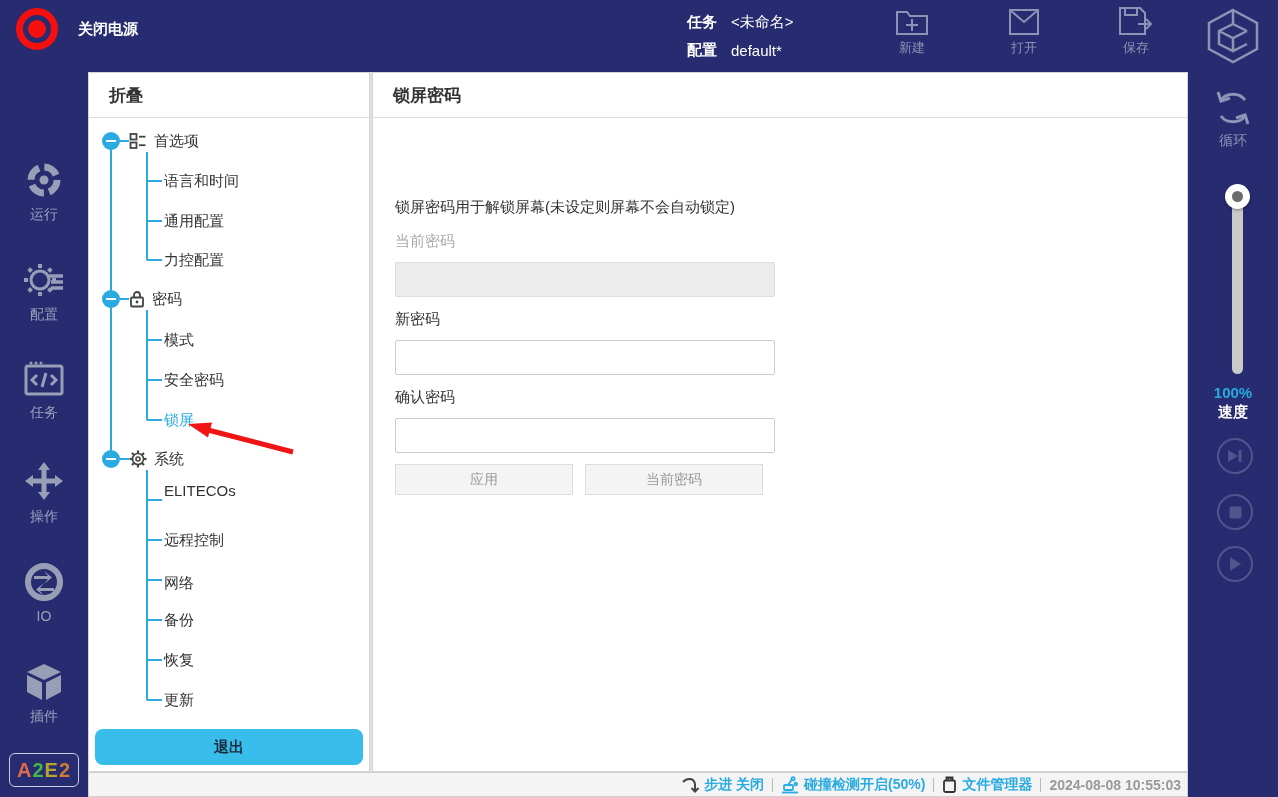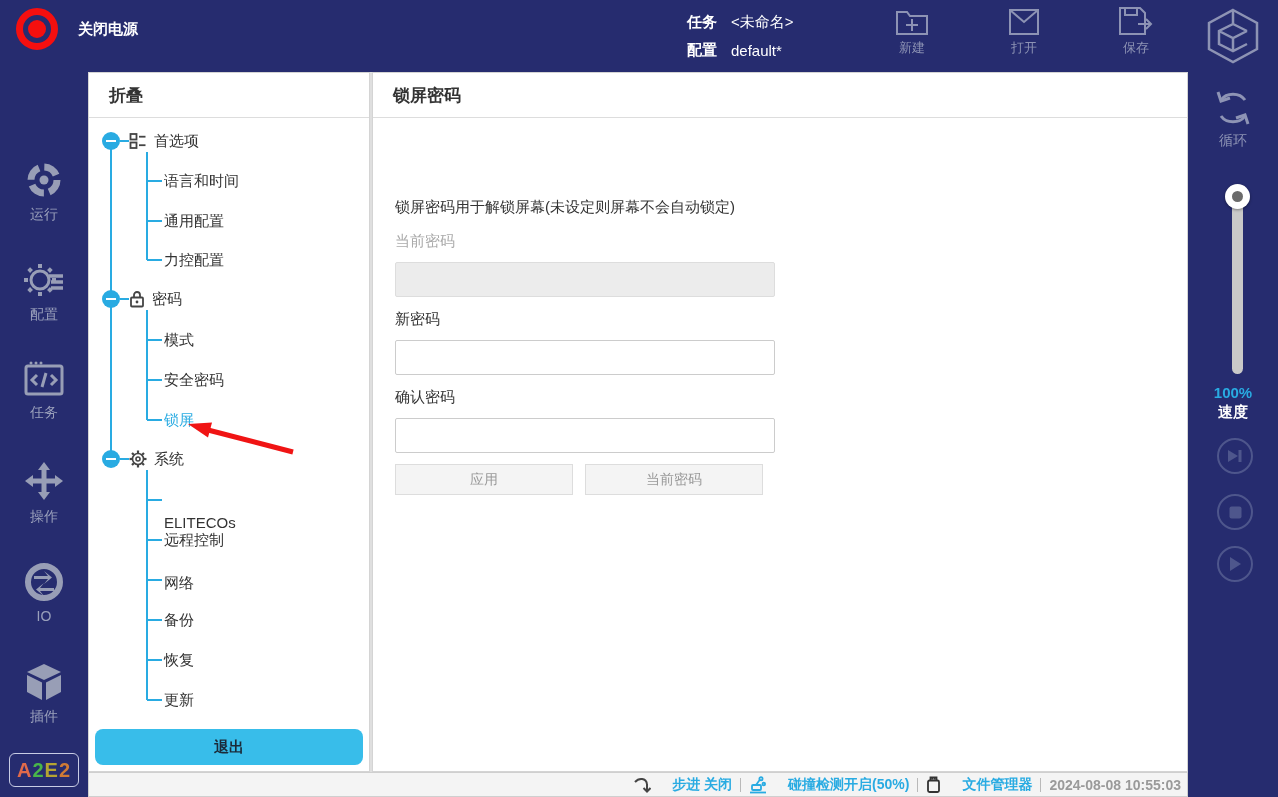--- a/index.html
+++ b/index.html
@@ -302,7 +302,7 @@
         </span>
         <span>系统</span>
       </div>
-      <div class="tree-row child" style="top:392px">
+      <div class="tree-row child" style="top:360px">
           <span>ELITECOs</span>
         </div>
       <div class="tree-row child" style="top:410px">

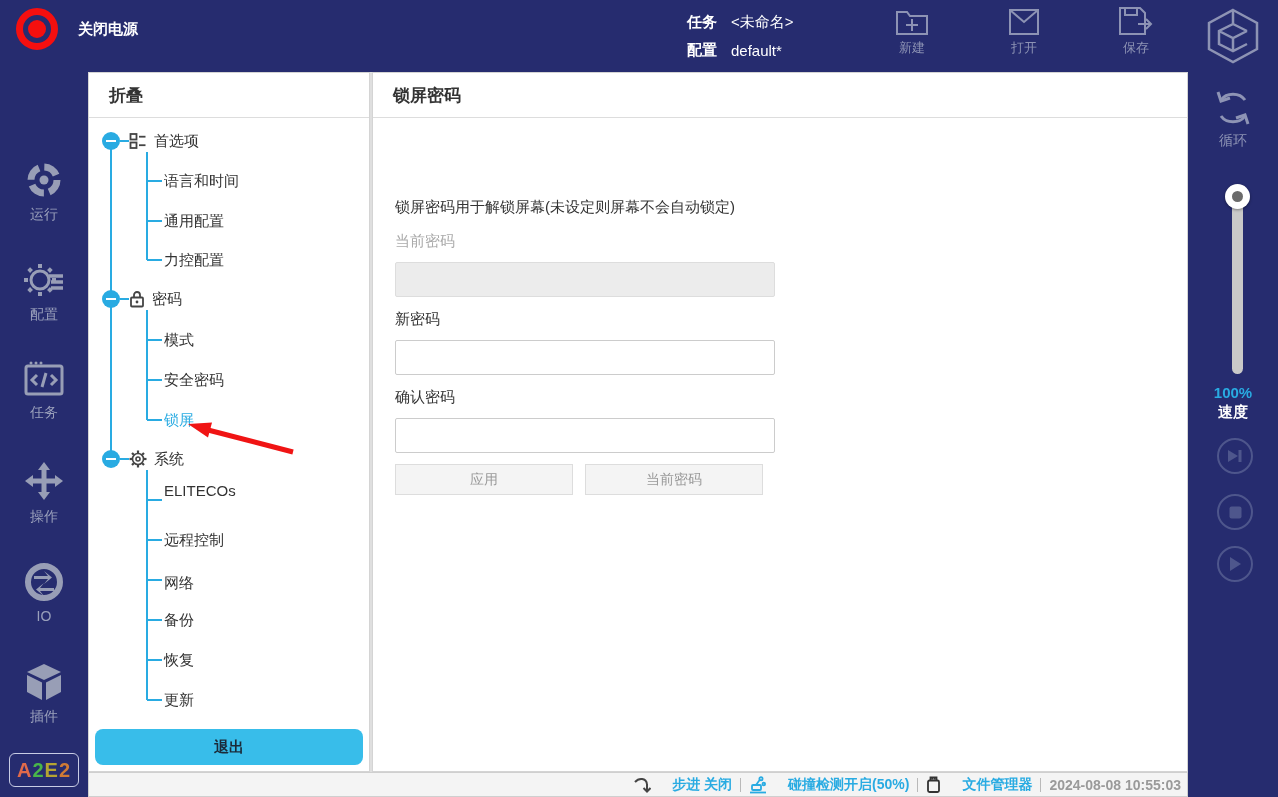--- a/index.html
+++ b/index.html
@@ -62,7 +62,7 @@
 
   
   .statusbar { position:absolute; left:88px; top:772px; width:1100px; height:25px; background:#f4f4f4; border:1px solid #cfcfcf; display:flex; align-items:center; justify-content:flex-end; gap:8px; padding-right:6px; font-size:14px; }
-  .sb-item { display:flex; align-items:center; gap:21px; color:#29abe2; font-weight:bold; cursor:pointer; }
+  .sb-item { display:flex; align-items:center; gap:5px; color:#29abe2; font-weight:bold; cursor:pointer; }
   .sb-sep { width:1px; height:14px; background:#b9b9b9; }
   .sb-time { color:#9a9a9a; font-weight:bold; }
 

